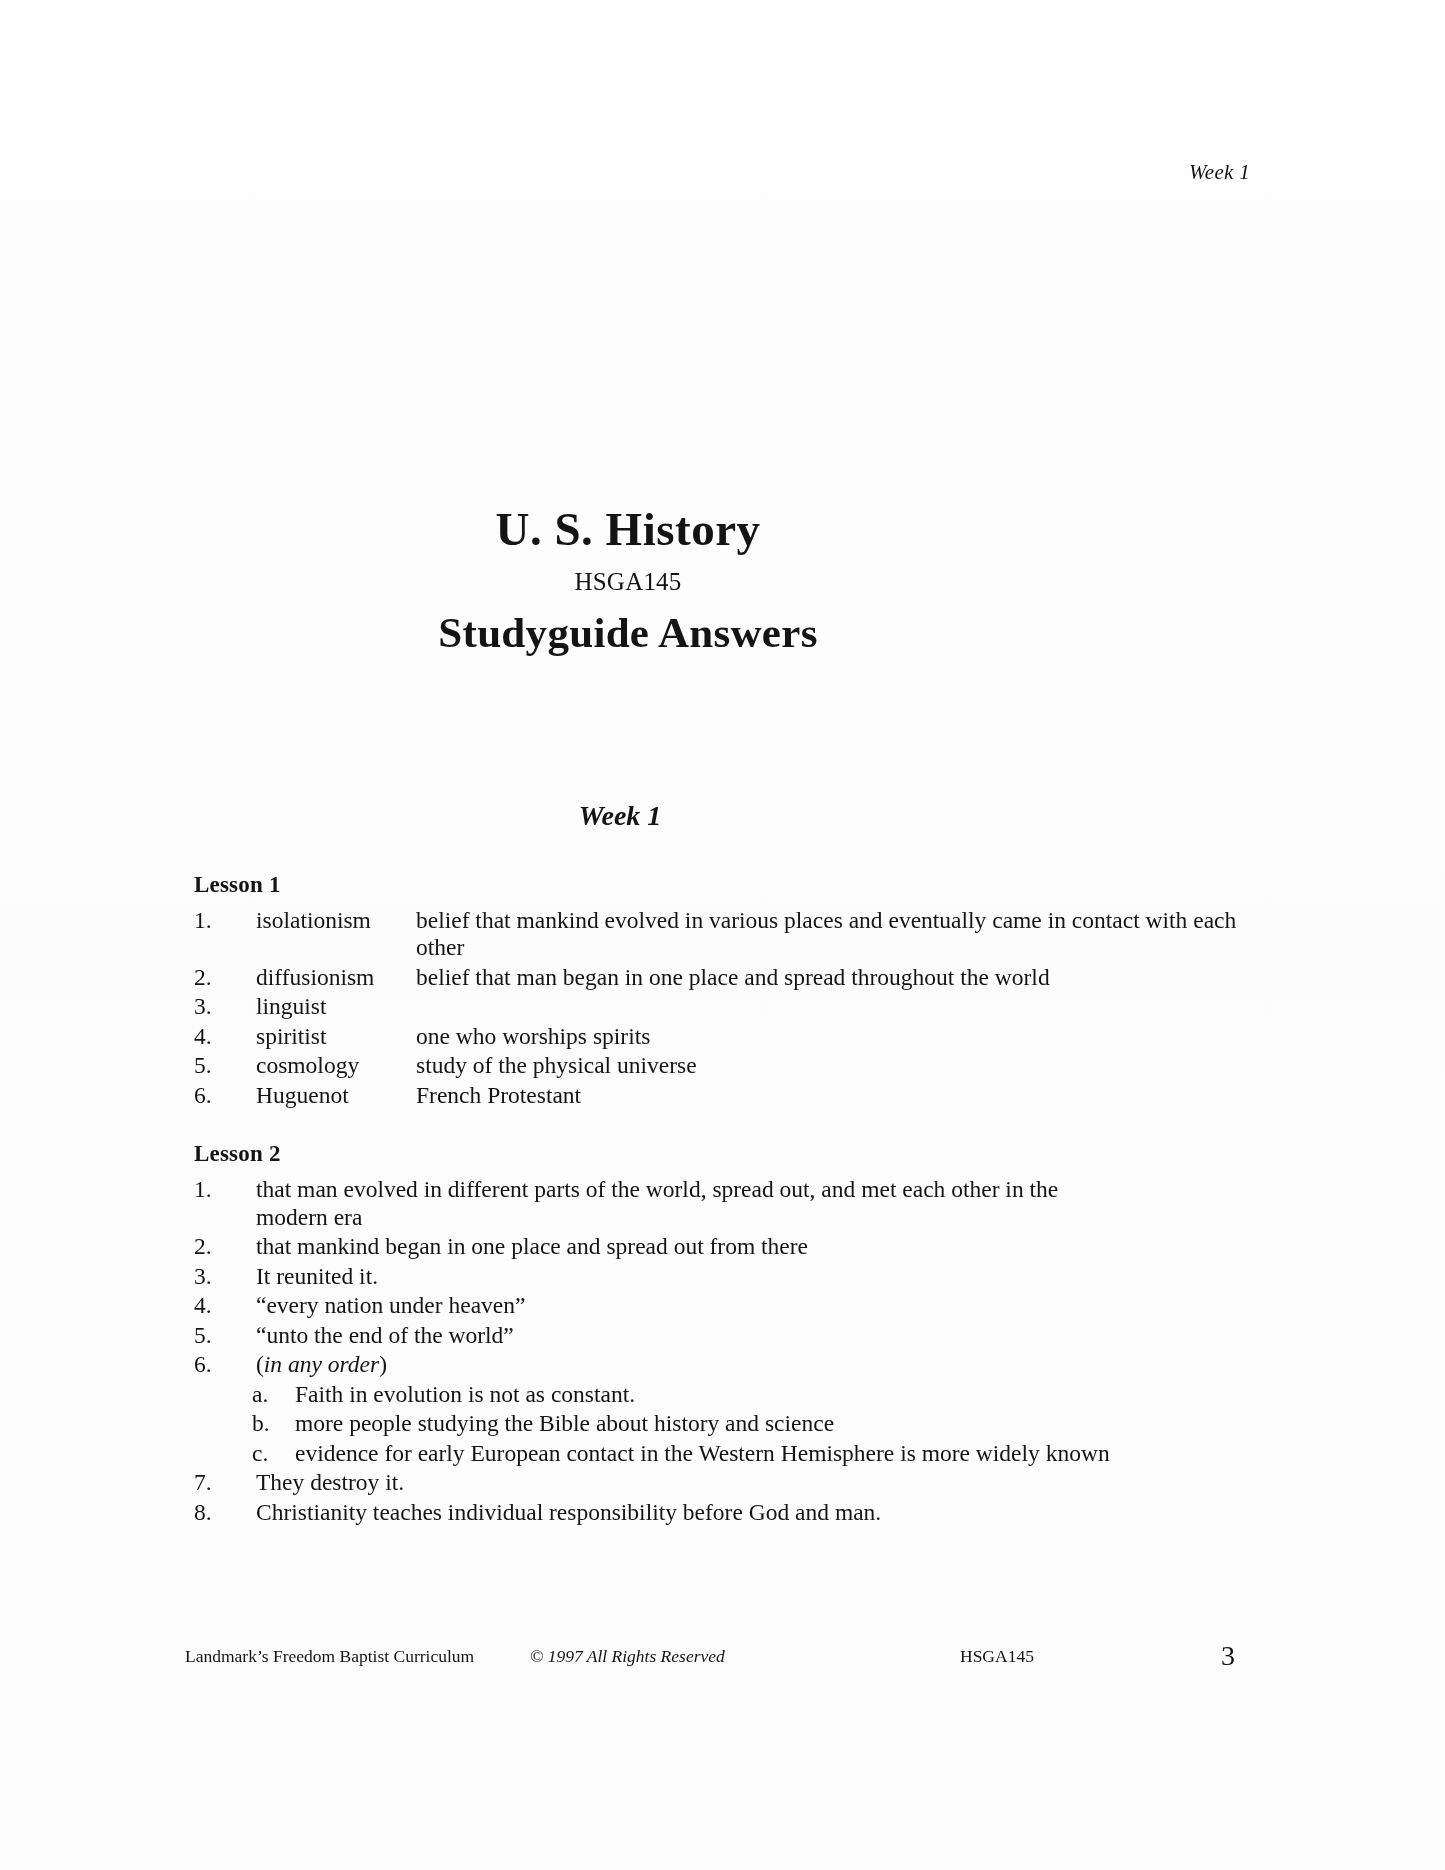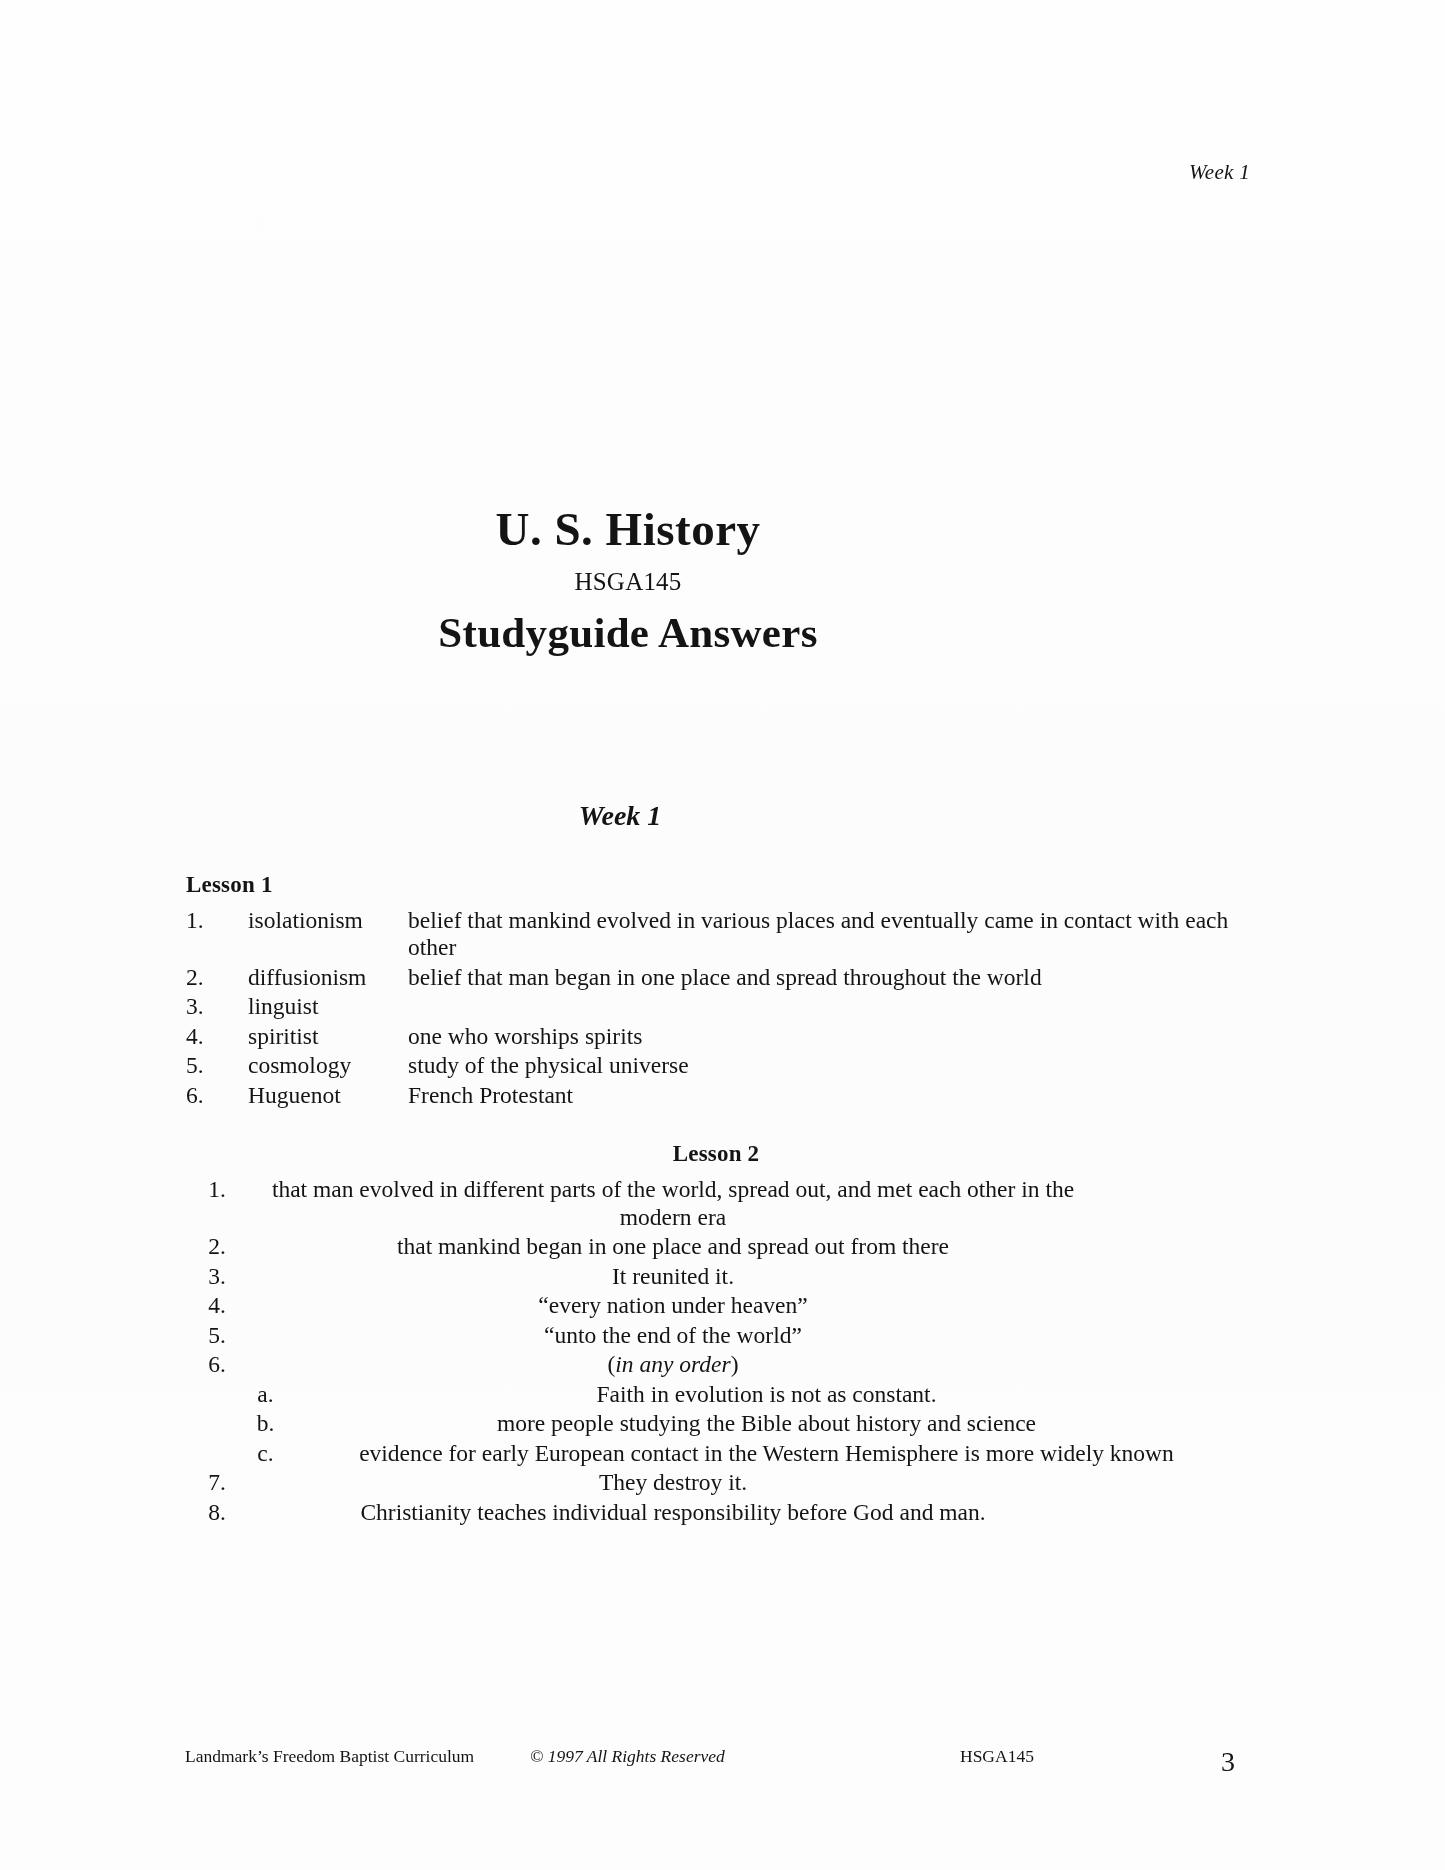--- a/index.html
+++ b/index.html
@@ -85,7 +85,7 @@
   
   .body-area {
     position: absolute;
-    left: 186px;
+    left: 194px;
     top: 872px;
     width: 1060px;
   }

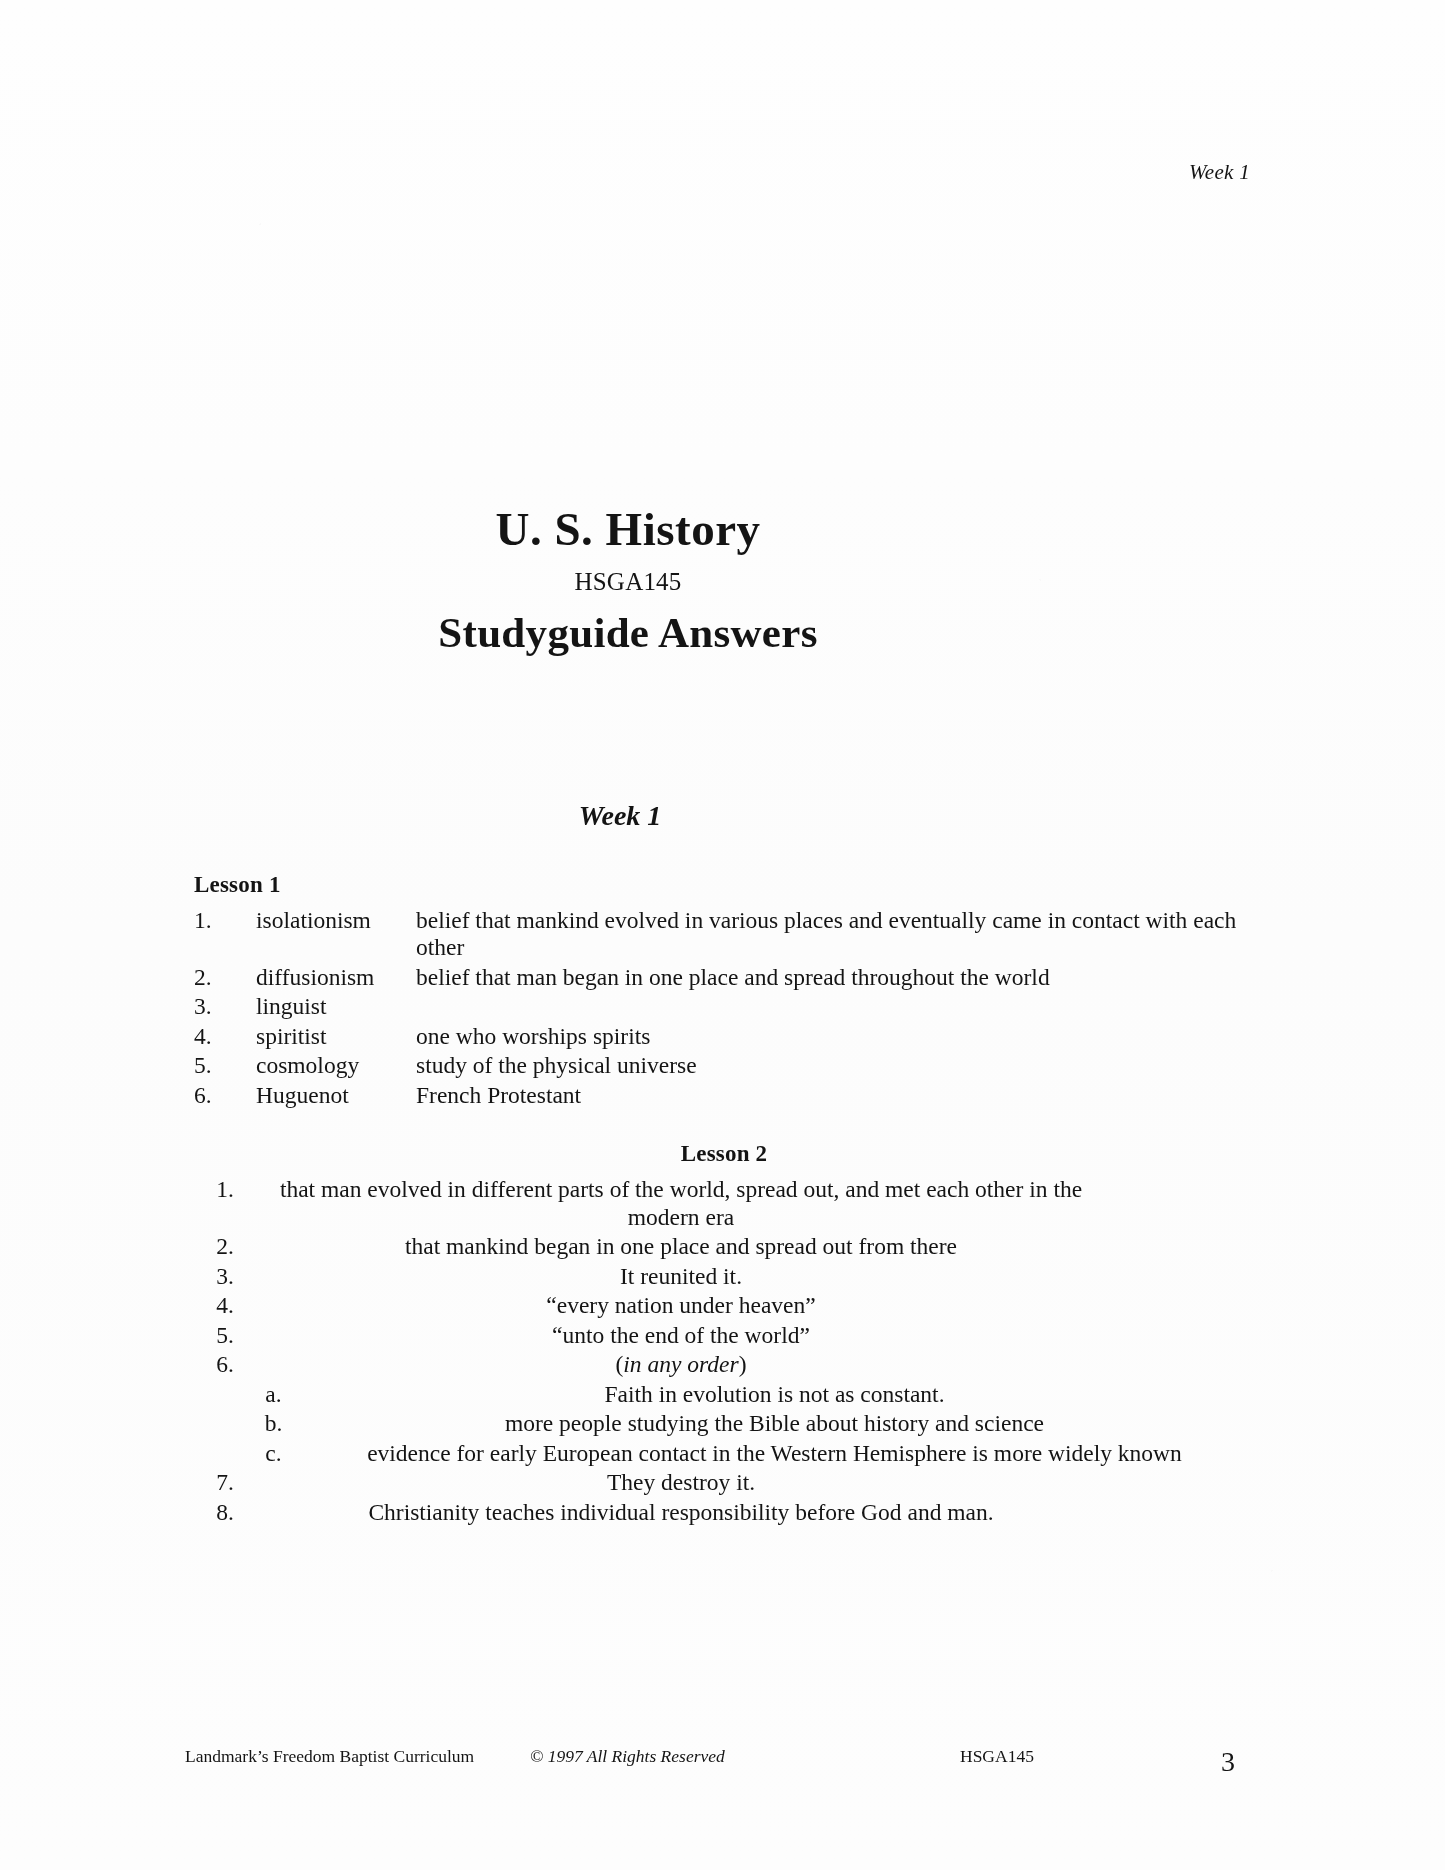--- a/index.html
+++ b/index.html
@@ -96,7 +96,7 @@
     margin-bottom: 9px;
   }
   .lesson-block { margin-bottom: 32px; }
-  .lesson-block.last { margin-bottom: 8px; text-align: center; }
+  .lesson-block.last { margin-bottom: 8px; }
 
   .item {
     display: flex;

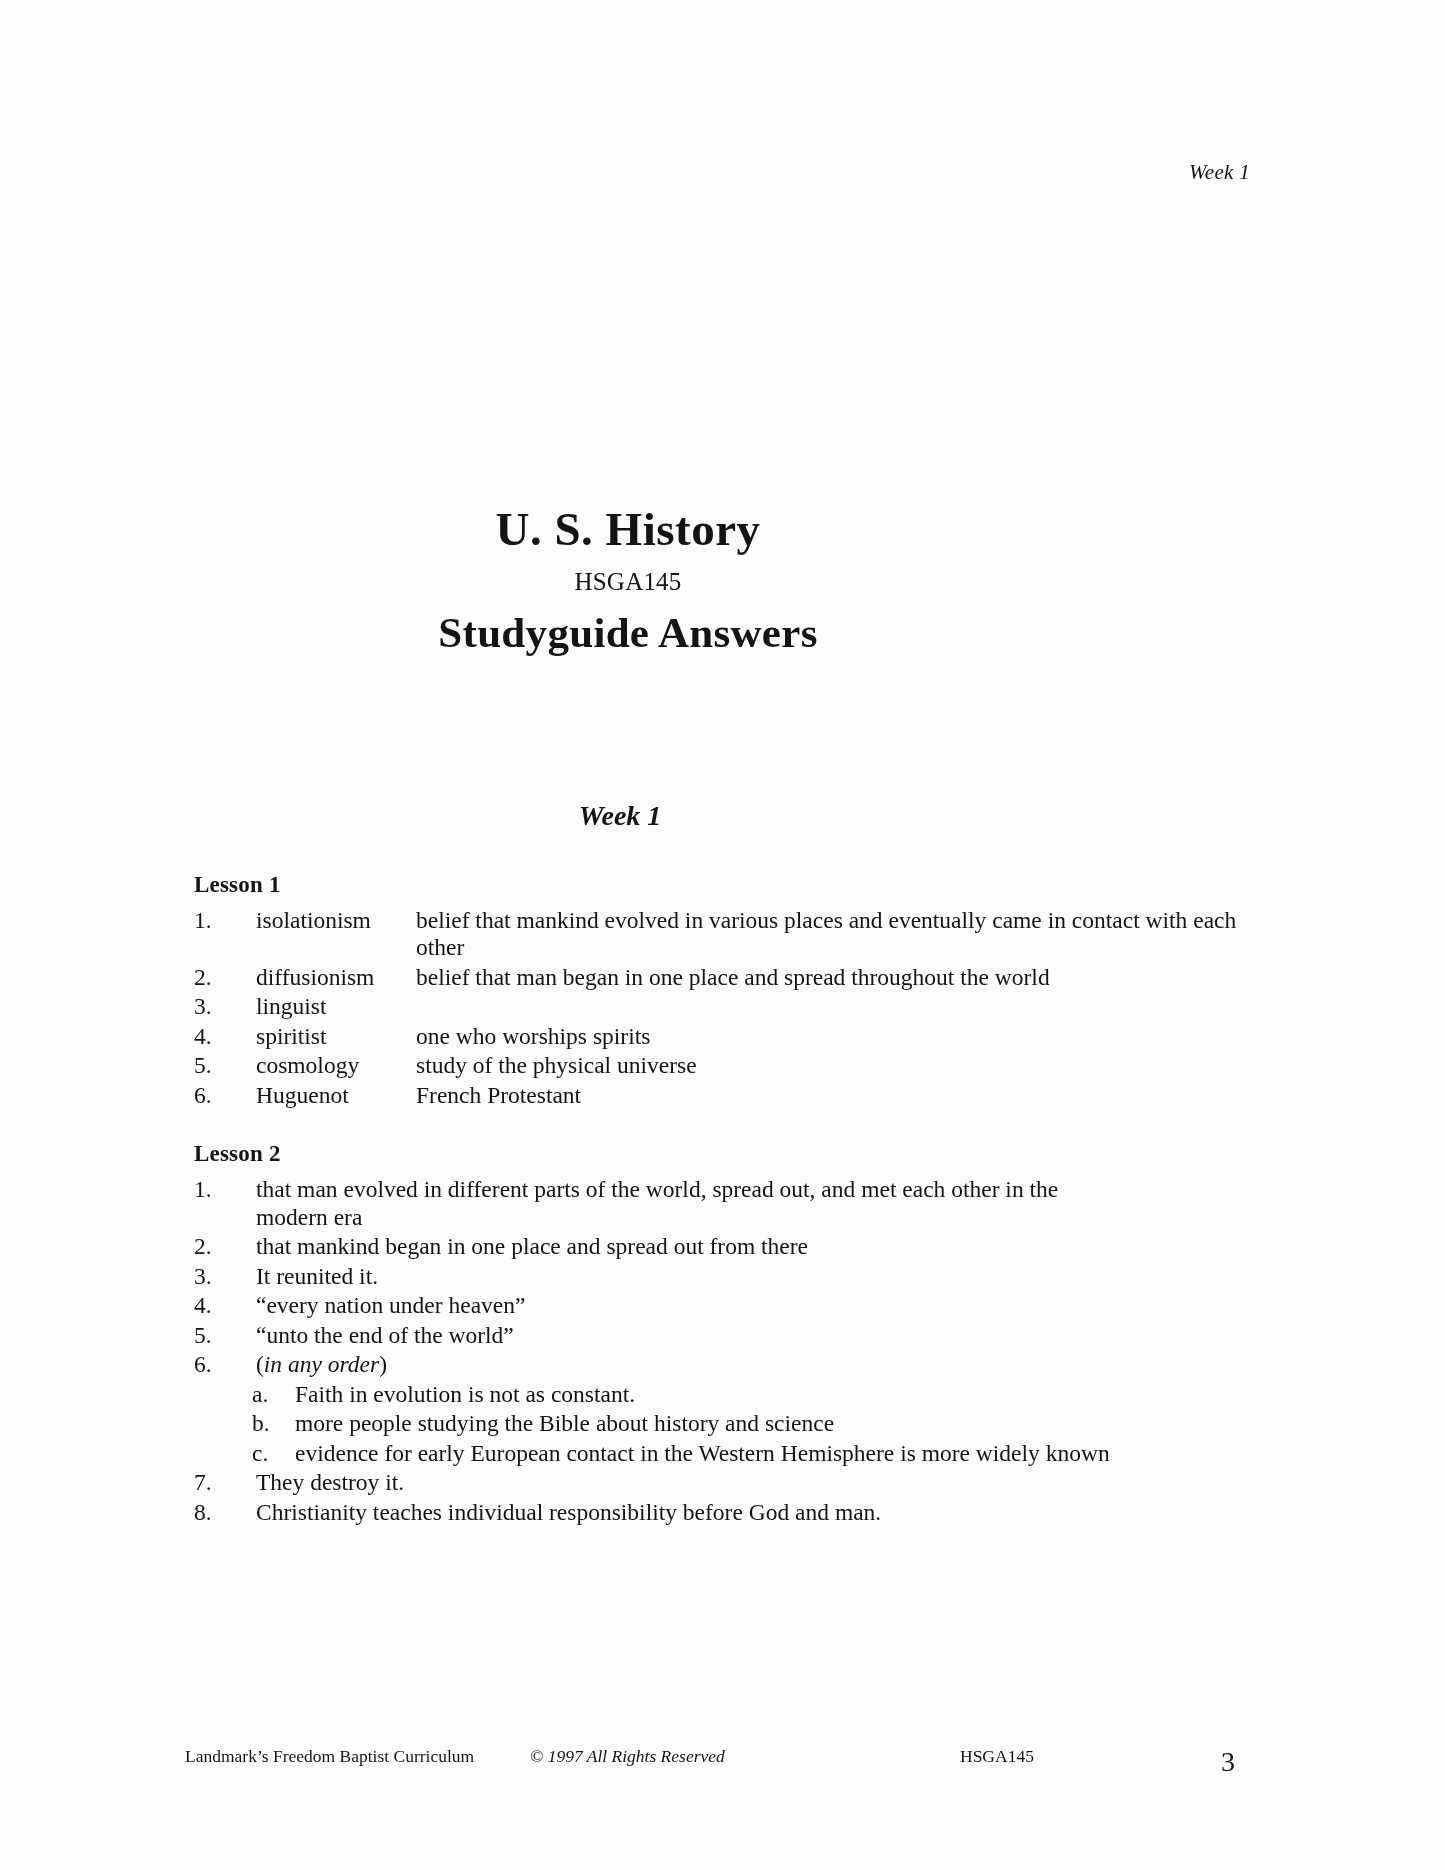--- a/index.html
+++ b/index.html
@@ -141,11 +141,11 @@
   .footer {
     position: absolute;
     left: 185px;
-    top: 1746px;
+    top: 1640px;
     width: 1065px;
     font-size: 17.5px;
     display: flex;
-    align-items: flex-start;
+    align-items: center;
   }
   .footer .f-left { flex: 0 0 auto; width: 345px; }
   .footer .f-center { flex: 0 0 auto; width: 430px; font-style: italic; }

